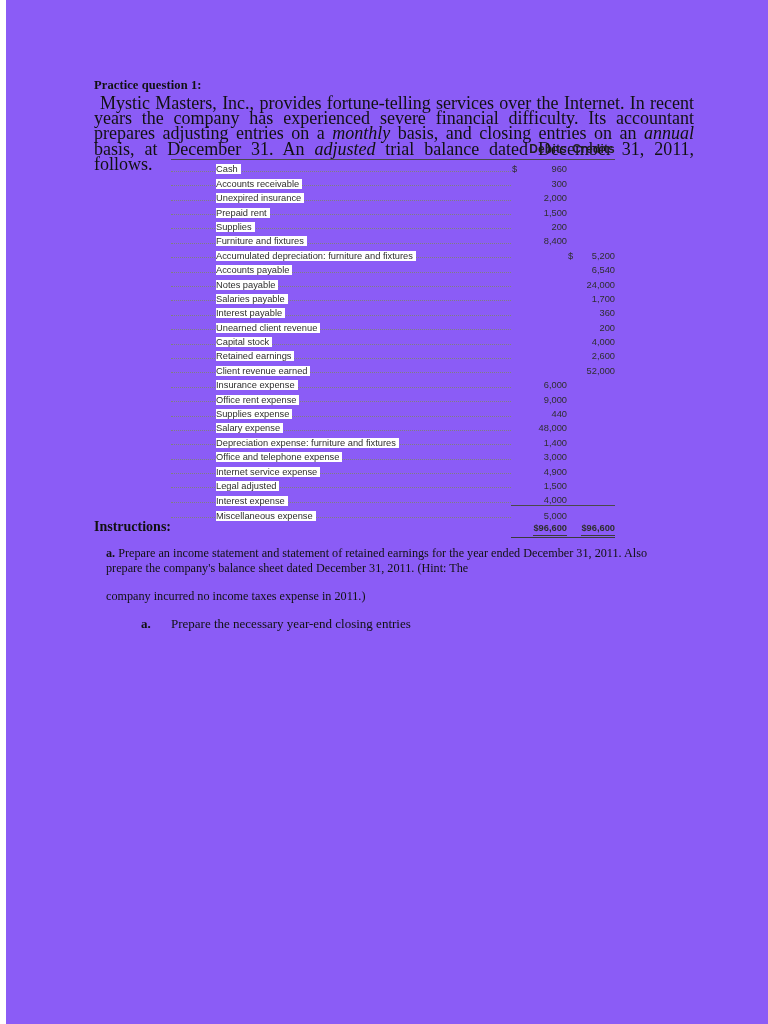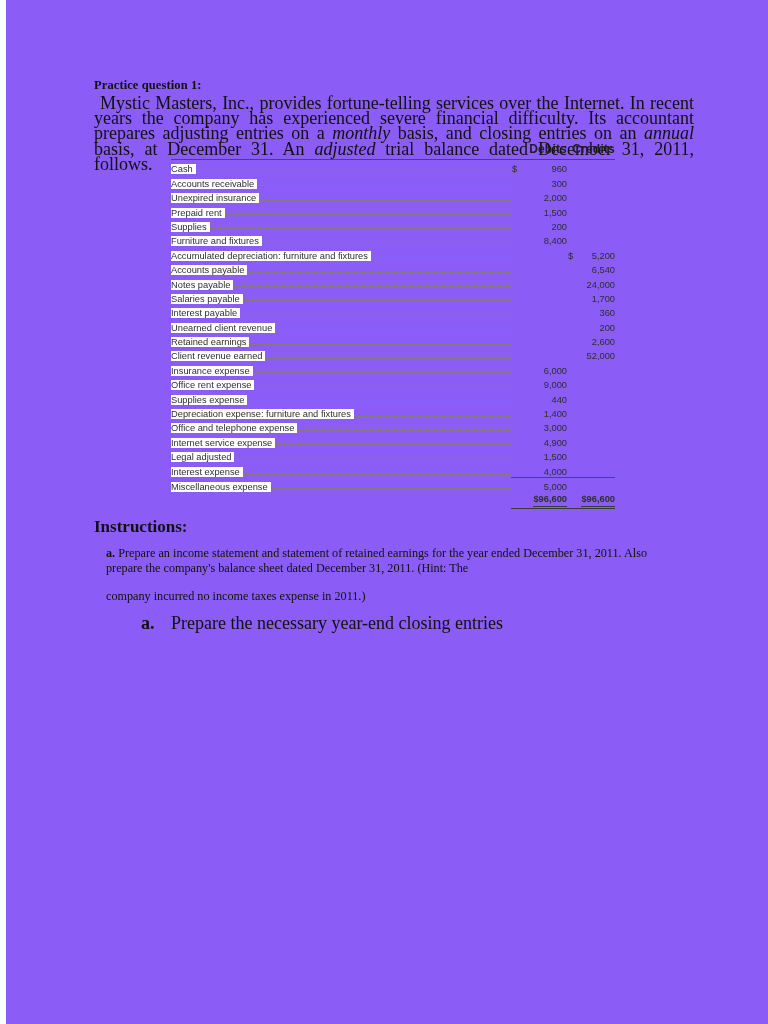--- a/index.html
+++ b/index.html
@@ -106,6 +106,7 @@
     padding-right: 3px;
     position: relative;
     z-index: 2;
+    margin-left: 45px;
   }
   td.acct .leader {
     position: absolute;

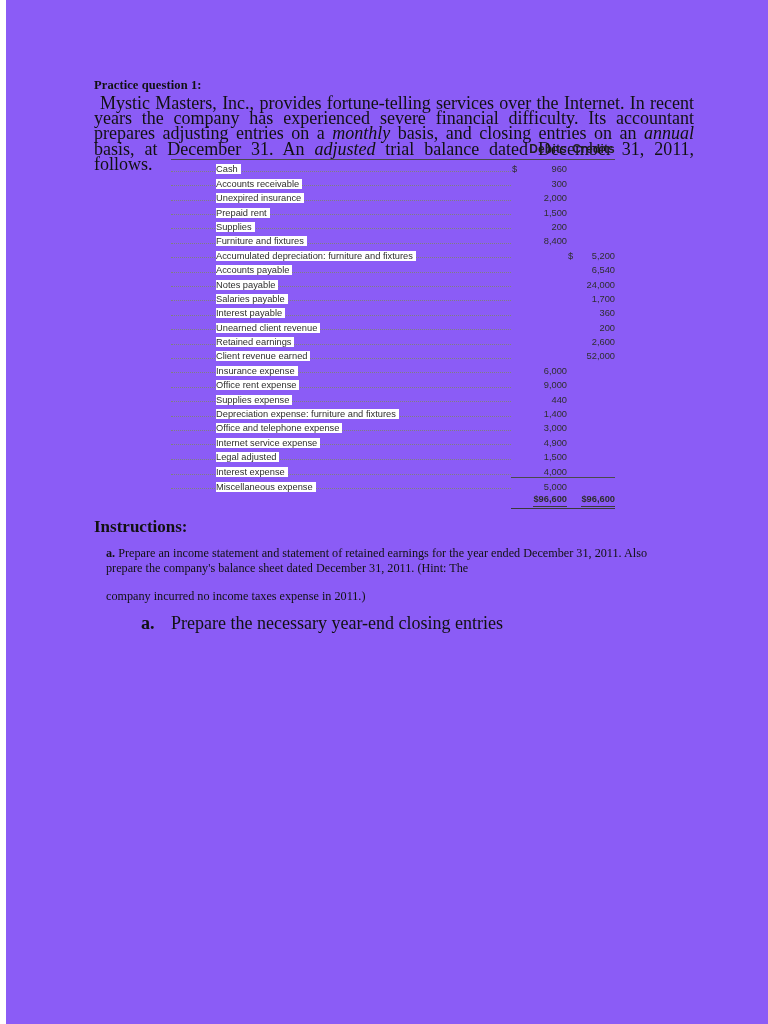--- a/index.html
+++ b/index.html
@@ -265,6 +265,11 @@
             <td class="num">200</td>
           </tr>
           <tr>
+            <td class="acct"><span class="leader"></span><span class="nm">Capital stock</span></td>
+            <td class="num"></td>
+            <td class="num">4,000</td>
+          </tr>
+          <tr>
             <td class="acct"><span class="leader"></span><span class="nm">Retained earnings</span></td>
             <td class="num"></td>
             <td class="num">2,600</td>

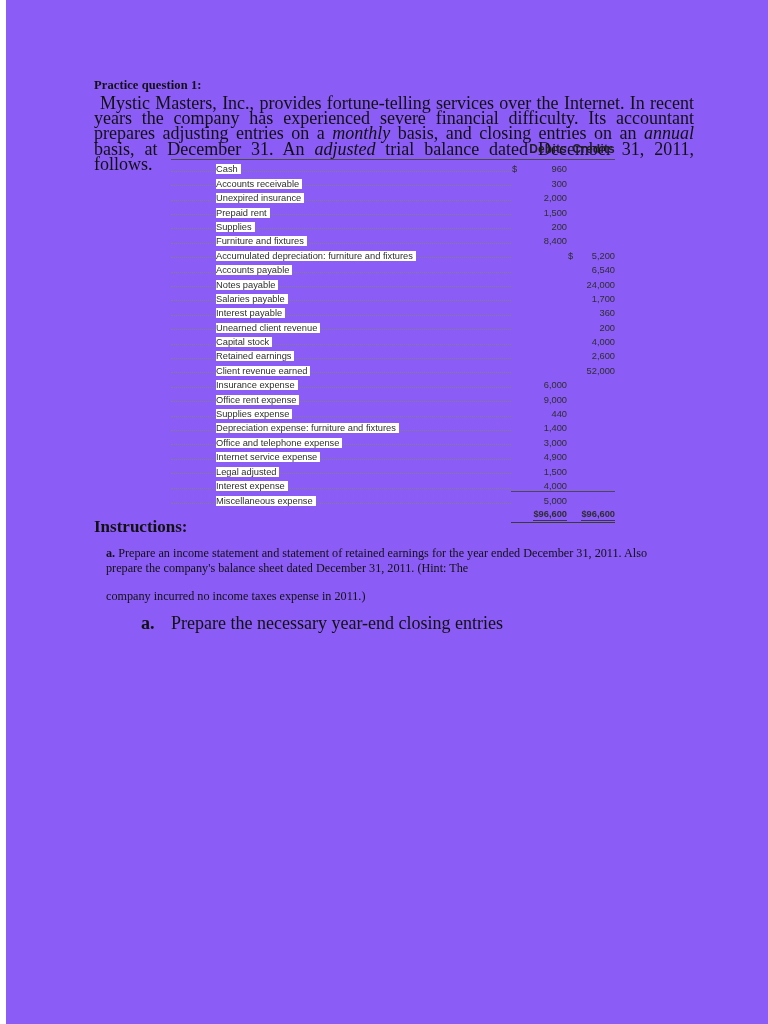--- a/index.html
+++ b/index.html
@@ -295,6 +295,11 @@
             <td class="num"></td>
           </tr>
           <tr>
+            <td class="acct"><span class="leader"></span><span class="nm">Salary expense</span></td>
+            <td class="num">48,000</td>
+            <td class="num"></td>
+          </tr>
+          <tr>
             <td class="acct"><span class="leader"></span><span class="nm">Depreciation expense: furniture and fixtures</span></td>
             <td class="num">1,400</td>
             <td class="num"></td>

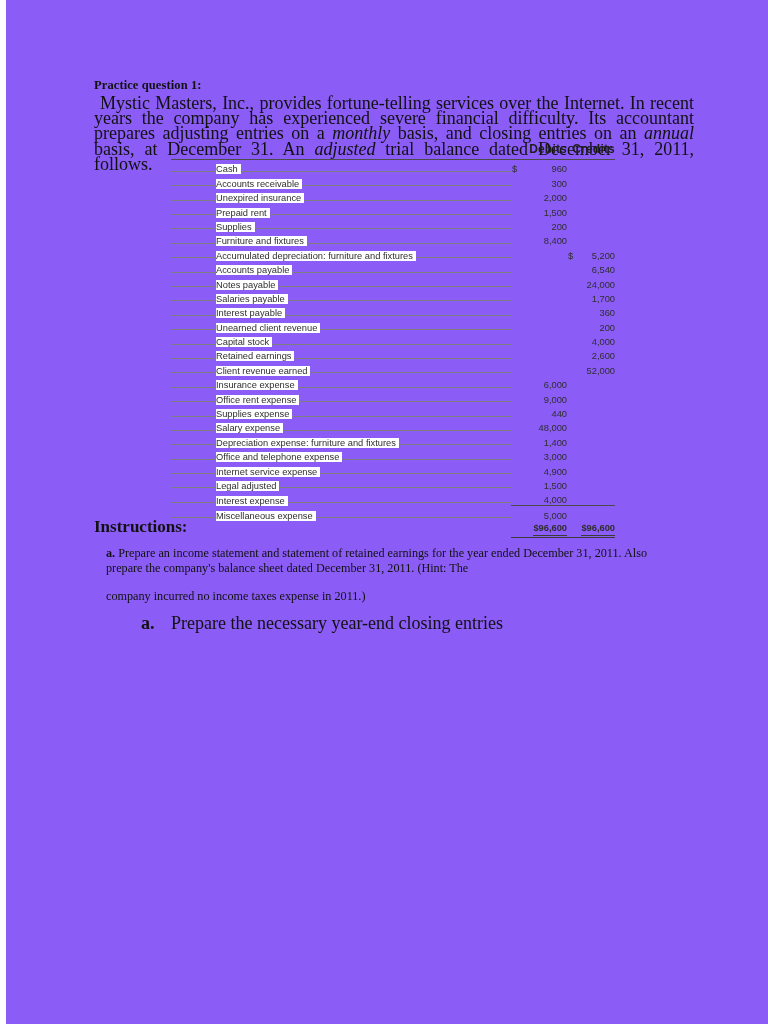--- a/index.html
+++ b/index.html
@@ -154,7 +154,7 @@
   }
   .instructions .ins-title {
     font-weight: bold;
-    font-size: 17px;
+    font-size: 14px;
     line-height: 15px;
     margin: 0 0 1px 0;
   }

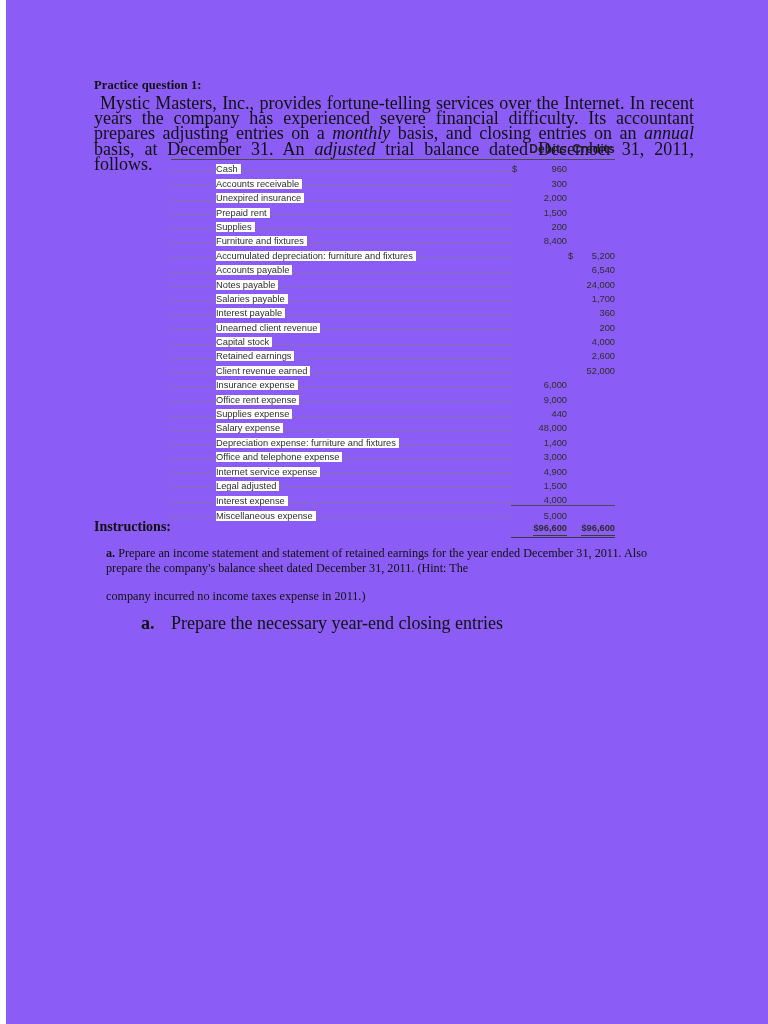--- a/index.html
+++ b/index.html
@@ -168,7 +168,7 @@
 
   .sub-item {
     margin: 3px 0 0 0;
-    font-size: 18px;
+    font-size: 13px;
     line-height: 15.4px;
     padding-left: 47px;
     text-indent: 0;

